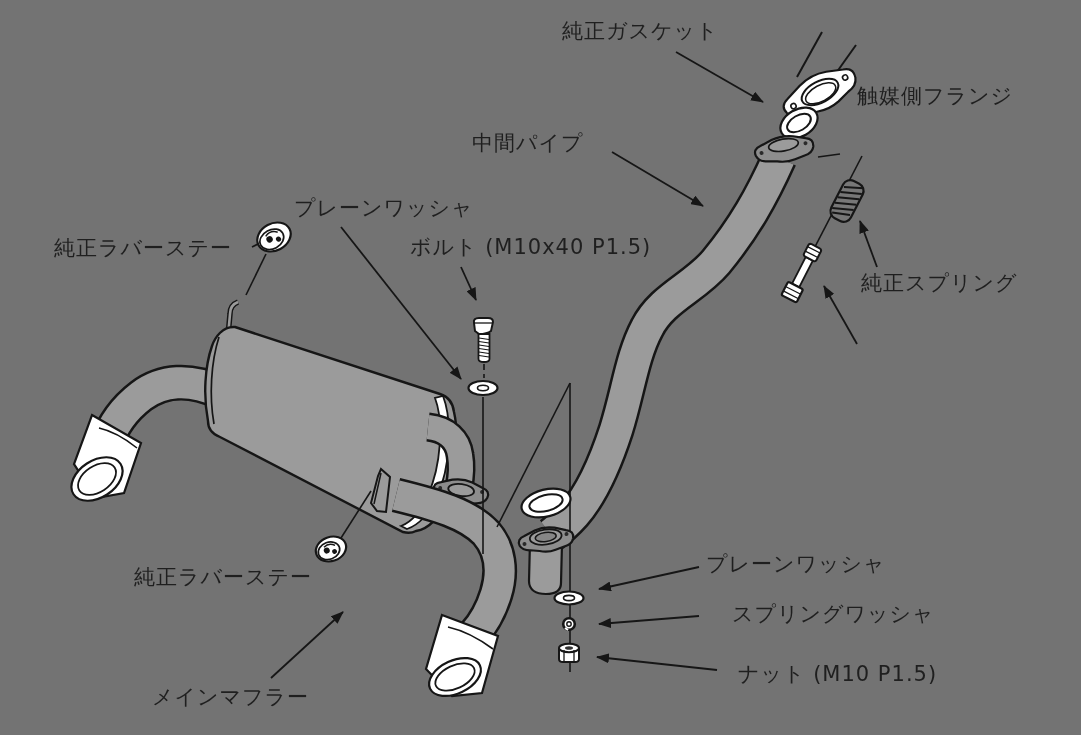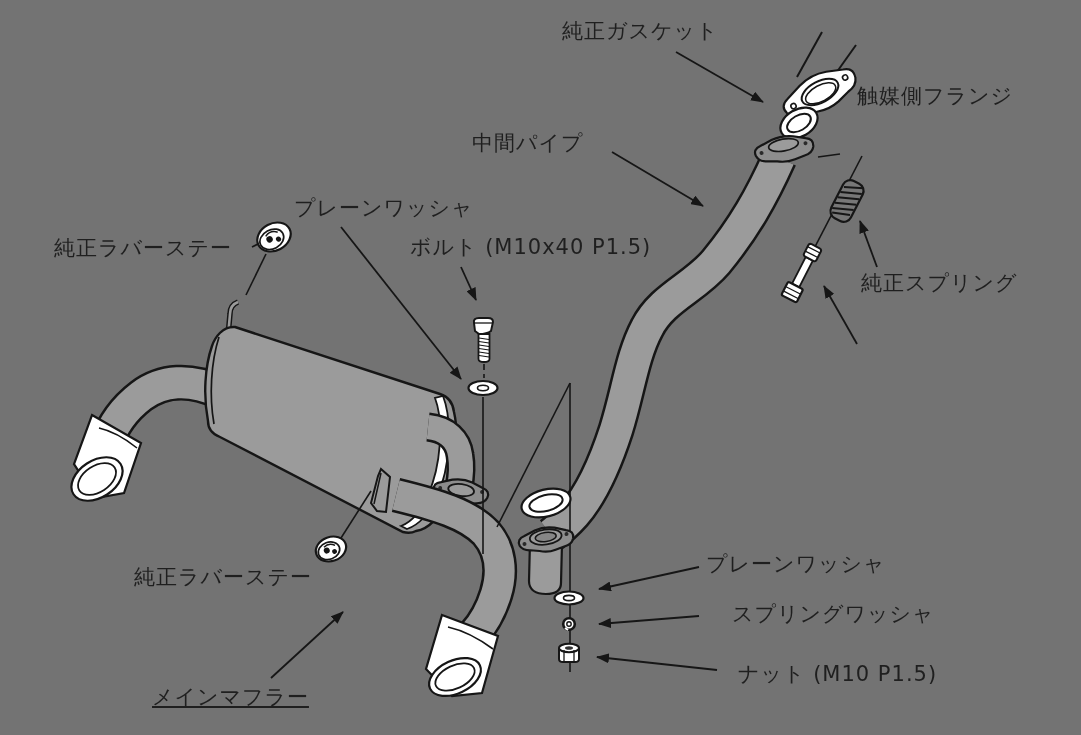--- a/index.html
+++ b/index.html
@@ -243,7 +243,7 @@
 <div class="label" style="left:54px;top:237px;">純正ラバーステー</div>
 <div class="label" style="left:861px;top:272px;">純正スプリング</div>
 <div class="label" style="left:134px;top:566px;">純正ラバーステー</div>
-<div class="label" style="left:152px;top:686px;text-decoration:underline;">メインマフラー</div>
+<div class="label" style="left:152px;top:686px;">メインマフラー</div>
 <div class="label" style="left:706px;top:553px;">プレーンワッシャ</div>
 <div class="label" style="left:732px;top:603px;">スプリングワッシャ</div>
 <div class="label" style="left:724px;top:663px;margin-left:14px;">ナット (M10 P1.5)</div>

